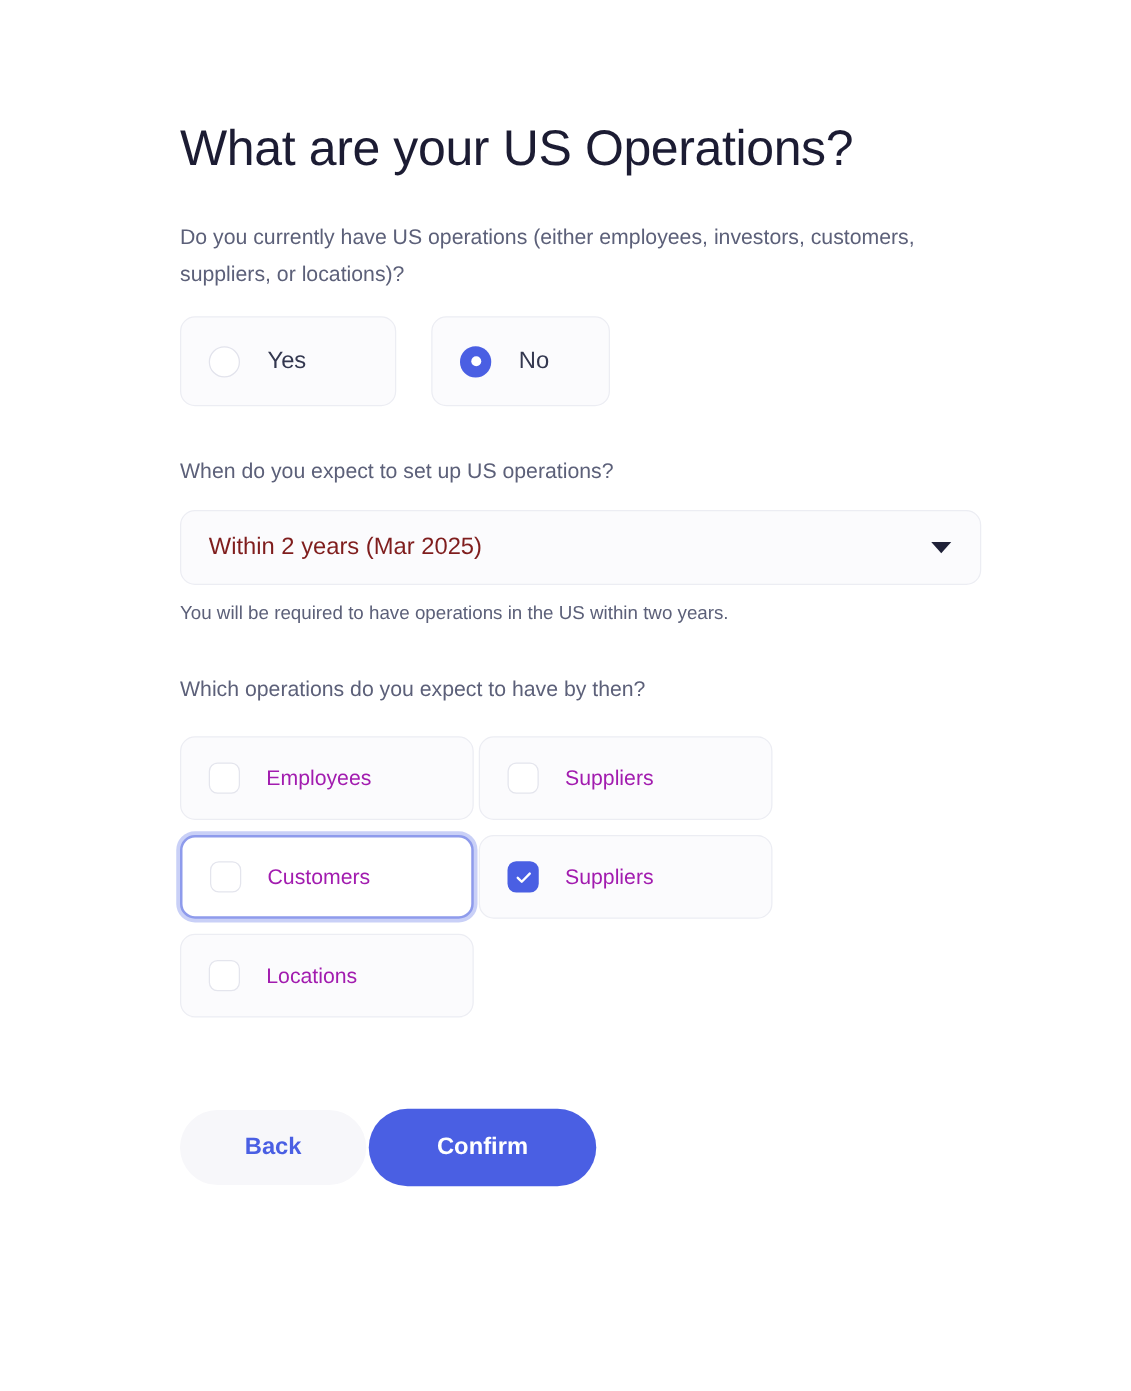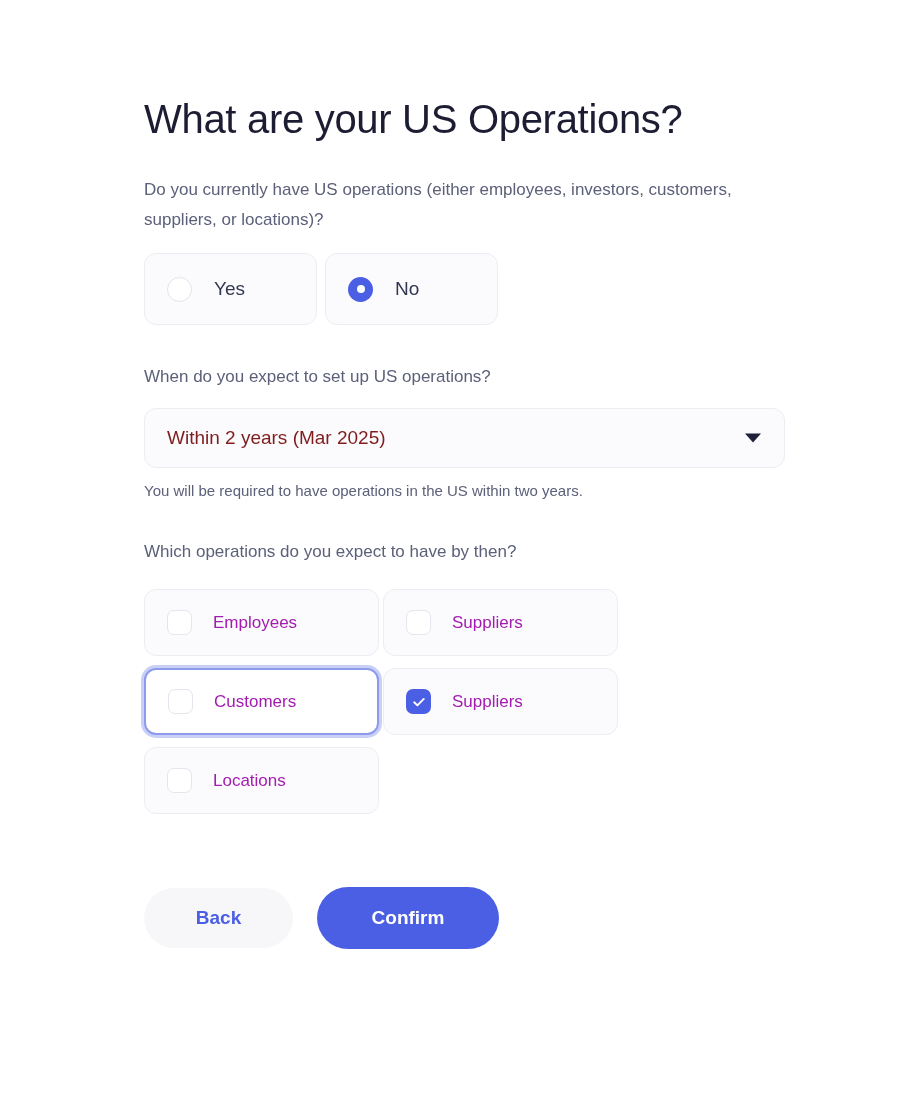--- a/index.html
+++ b/index.html
@@ -58,7 +58,7 @@
   
   .radio-row {
     display: flex;
-    gap: 8px;
+    gap: 28px;
     margin-top: 18px;
   }
   .option-card {

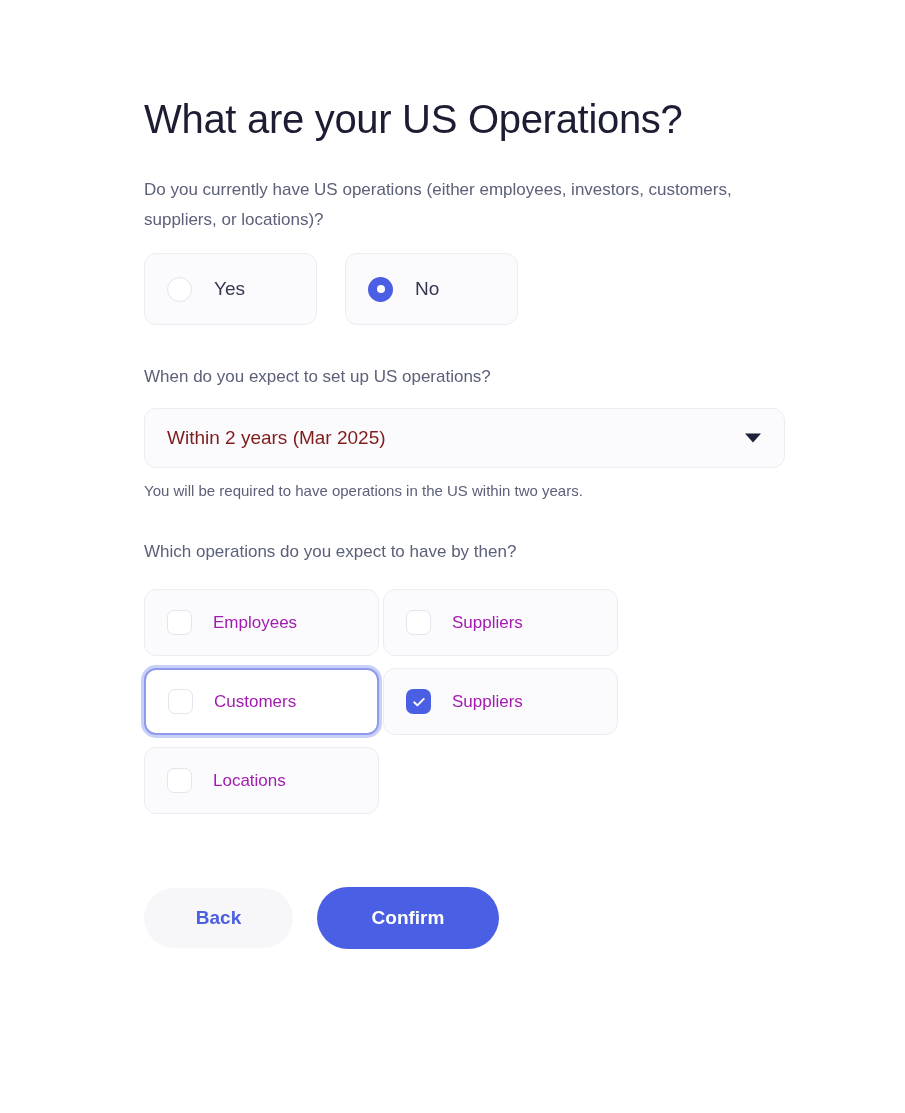--- a/index.html
+++ b/index.html
@@ -76,7 +76,7 @@
     width: 173px;
   }
   .radio-card.wide {
-    width: 173px;
+    width: 143px;
   }
 
   .radio-mark {

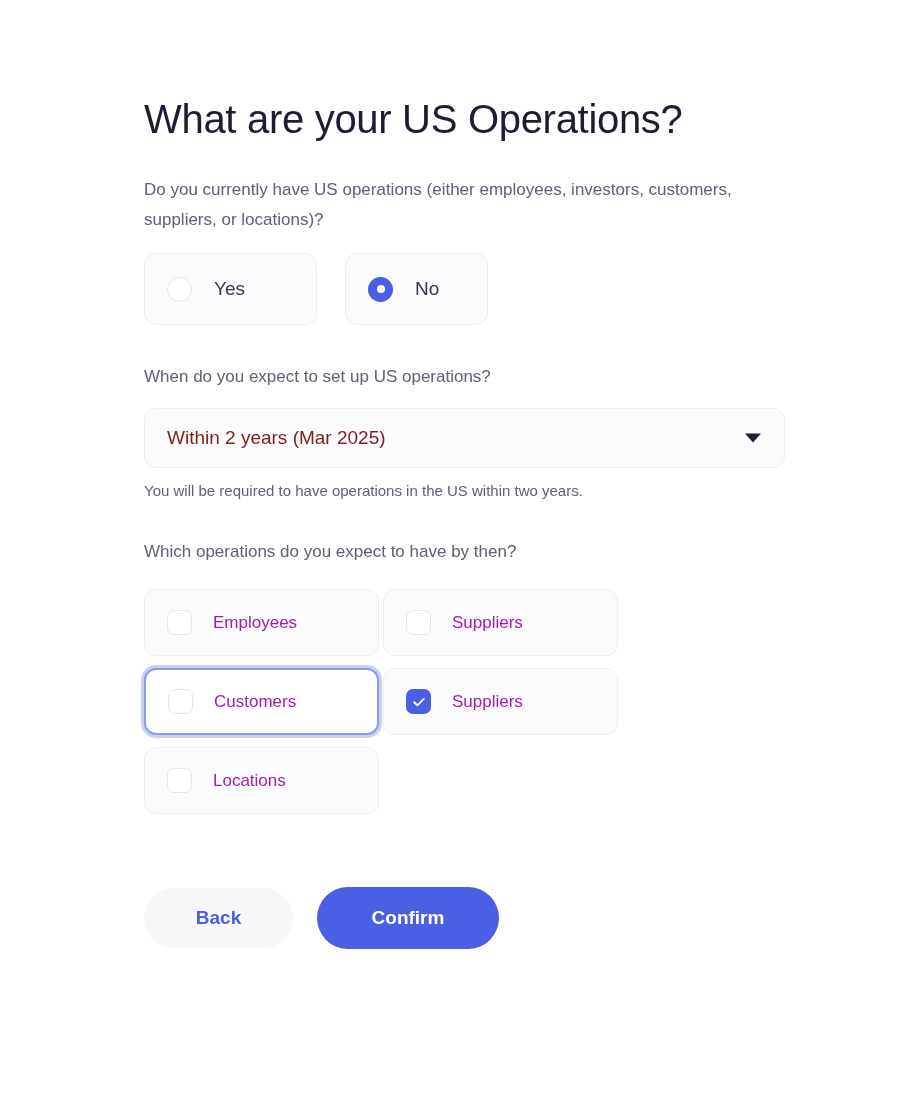--- a/index.html
+++ b/index.html
@@ -208,7 +208,7 @@
   .button-row {
     display: flex;
     align-items: center;
-    gap: 24px;
+    gap: 2px;
     margin-top: 67px;
   }
   .btn {

